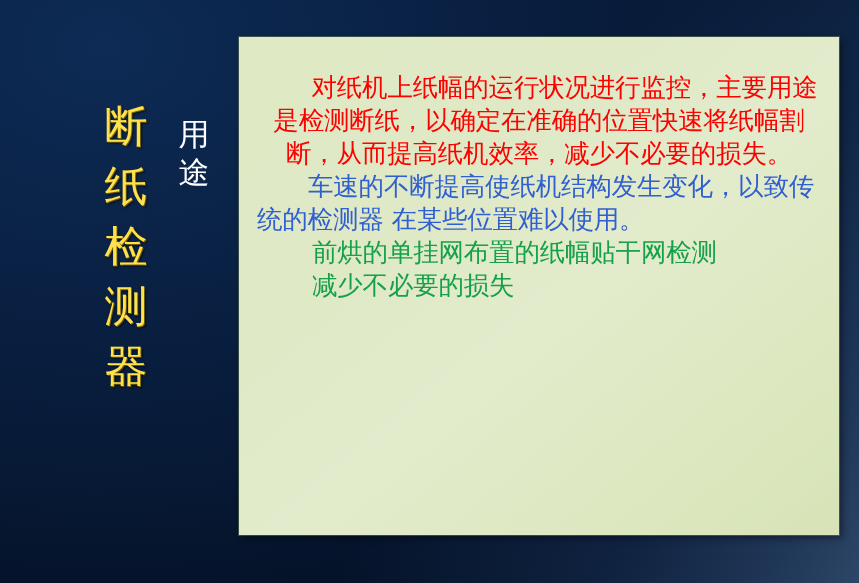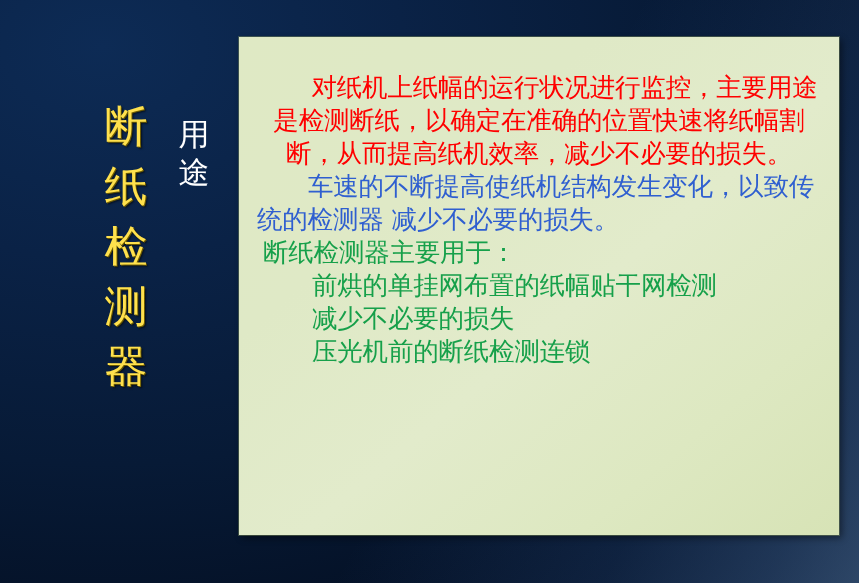--- a/index.html
+++ b/index.html
@@ -107,7 +107,7 @@
 
     <p class="para red indent p-red">对纸机上纸幅的运行状况进行监控，主要用途是检测断纸，以确定在准确的位置快速将纸幅割断，从而提高纸机效率，减少不必要的损失。</p>
 
-    <p class="para blue indent p-blue">车速的不断提高使纸机结构发生变化，以致传统的检测器 减少不必要的损失。</p>
+    <p class="para blue indent p-blue">车速的不断提高使纸机结构发生变化，以致传统的检测器 在某些位置难以使用。</p>
 
     <p class="para green p-green-head">断纸检测器主要用于：</p>
 

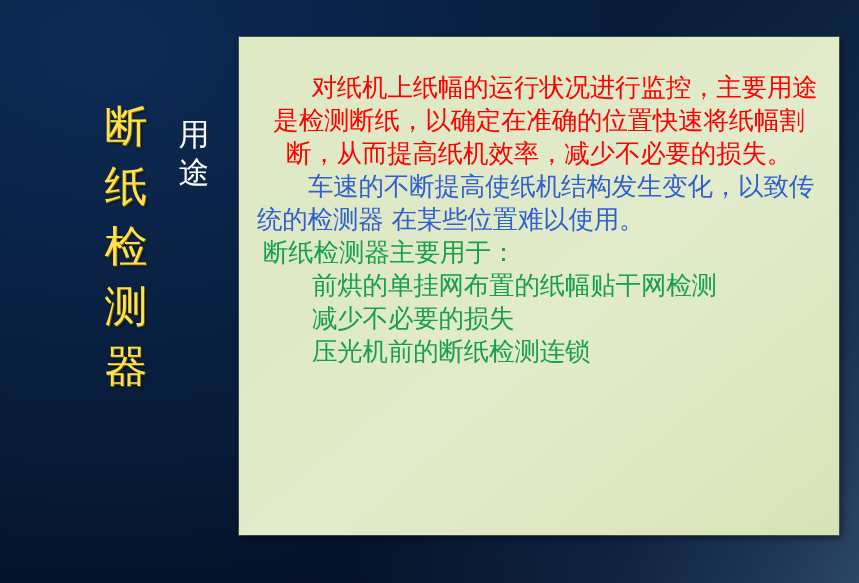--- a/index.html
+++ b/index.html
@@ -109,7 +109,6 @@
 
     <p class="para blue indent p-blue">车速的不断提高使纸机结构发生变化，以致传统的检测器 在某些位置难以使用。</p>
 
-    <p class="para green p-green-head">断纸检测器主要用于：</p>
 
     <p class="para green indent2 p-green-list">前烘的单挂网布置的纸幅贴干网检测</p>
     <p class="para green indent2 p-green-list">减少不必要的损失</p>

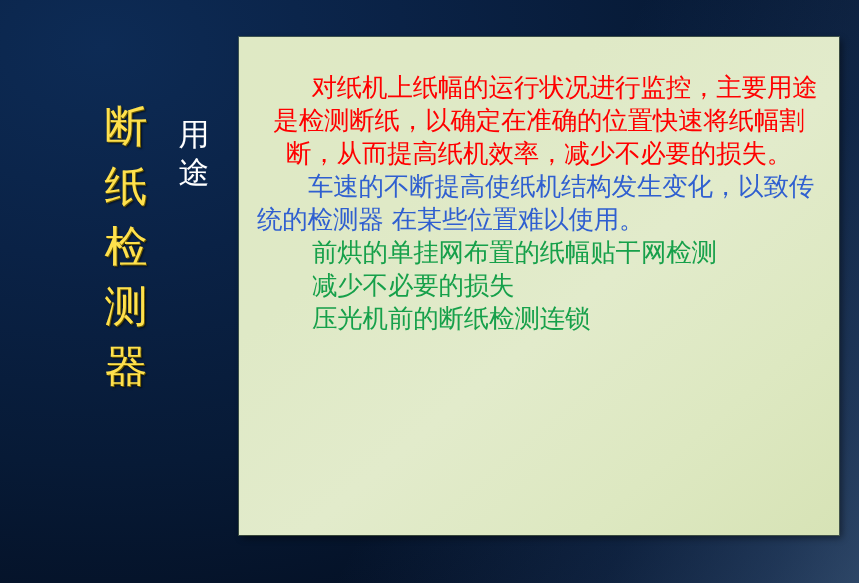--- a/index.html
+++ b/index.html
@@ -112,7 +112,6 @@
 
     <p class="para green indent2 p-green-list">前烘的单挂网布置的纸幅贴干网检测</p>
     <p class="para green indent2 p-green-list">减少不必要的损失</p>
-    <p class="para green indent2 p-green-list">压光机前的断纸检测连锁</p>
 
   </div>
 </div>

